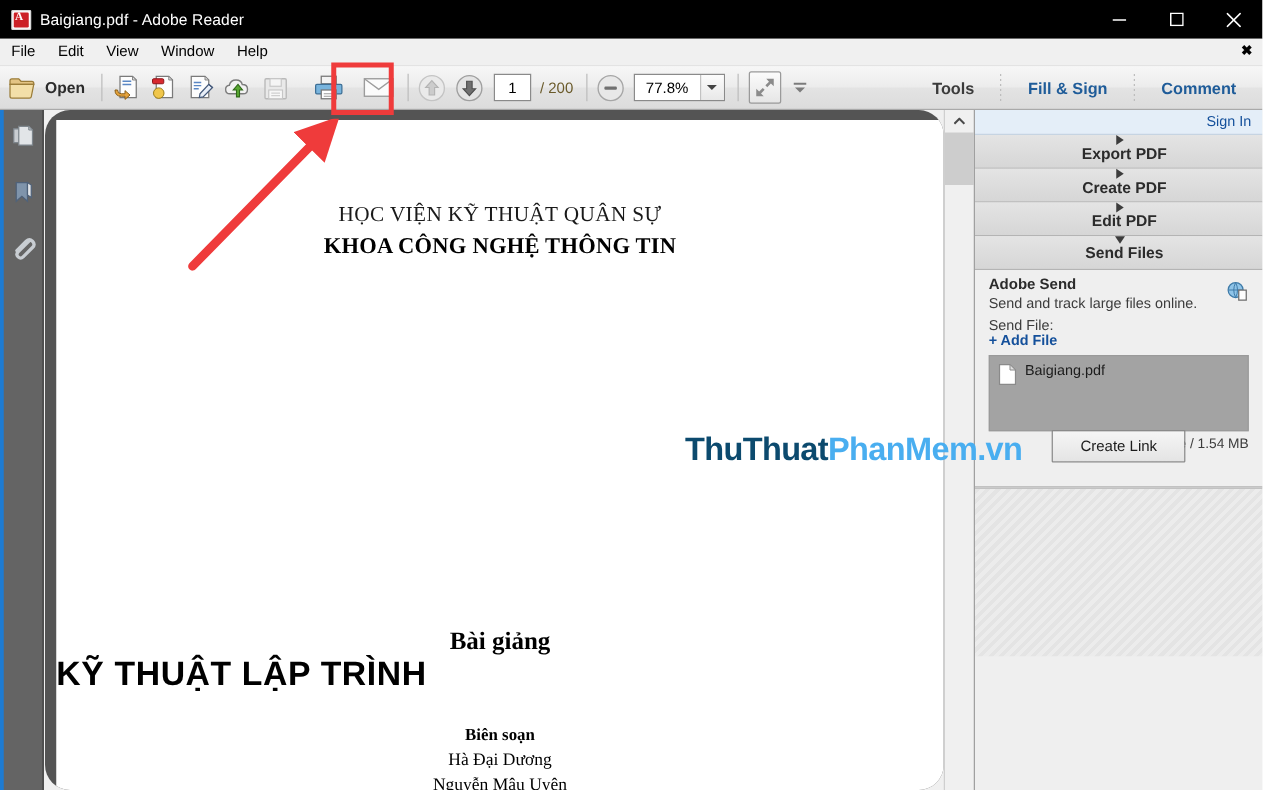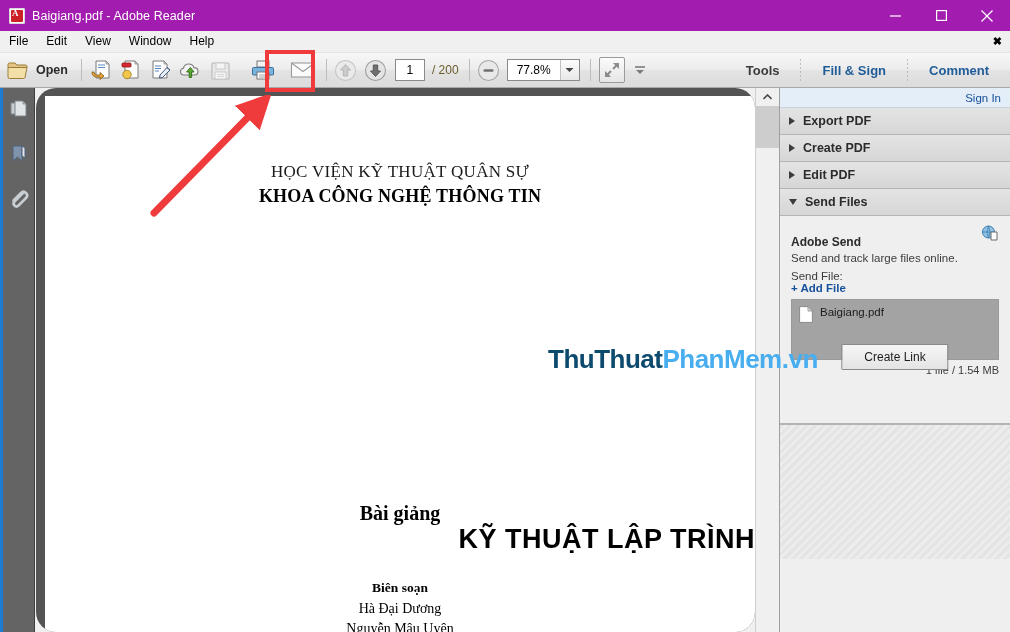--- a/index.html
+++ b/index.html
@@ -19,7 +19,7 @@
   .titlebar {
     position: absolute; top: 0; left: 0;
     width: 1010px; height: 31px;
-    background: #a21caf;
+    background: #000000;
     display: flex; align-items: center;
   }
   .title-icon {

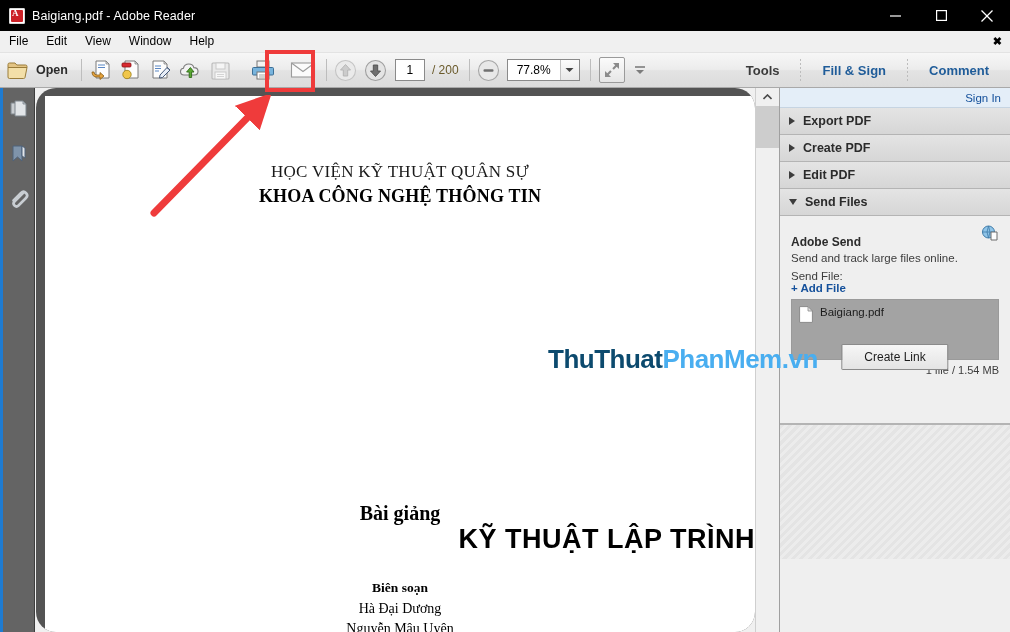--- a/index.html
+++ b/index.html
@@ -265,6 +265,7 @@
     border-bottom: 1px solid #b4b4b4;
     display: flex; align-items: center;
     padding-left: 9px;
+    flex-direction: column;
   }
   .acc-tri {
     width: 0; height: 0; margin-right: 8px; flex: 0 0 auto;

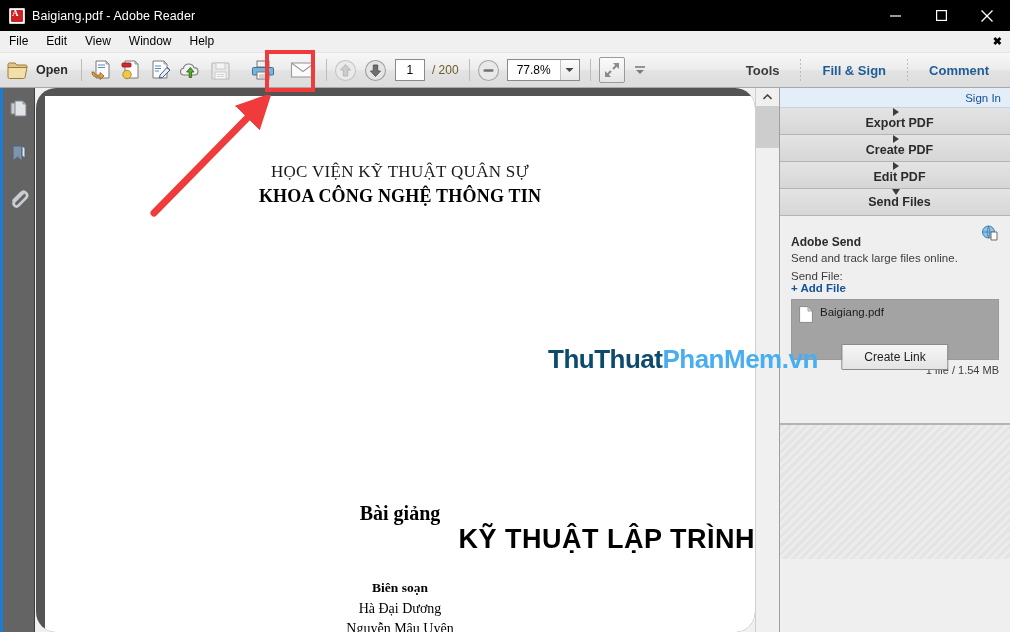--- a/index.html
+++ b/index.html
@@ -283,8 +283,8 @@
   .acc-label { font-size: 12.5px; font-weight: bold; color: #2b2b2b; }
   .send-body {
     background: #efefef;
-    padding: 19px 11px 0 11px;
-    height: 208px;
+    padding: 4px 11px 0 11px;
+    height: 174px;
     border-bottom: 1px solid #b4b4b4;
     position: relative;
   }

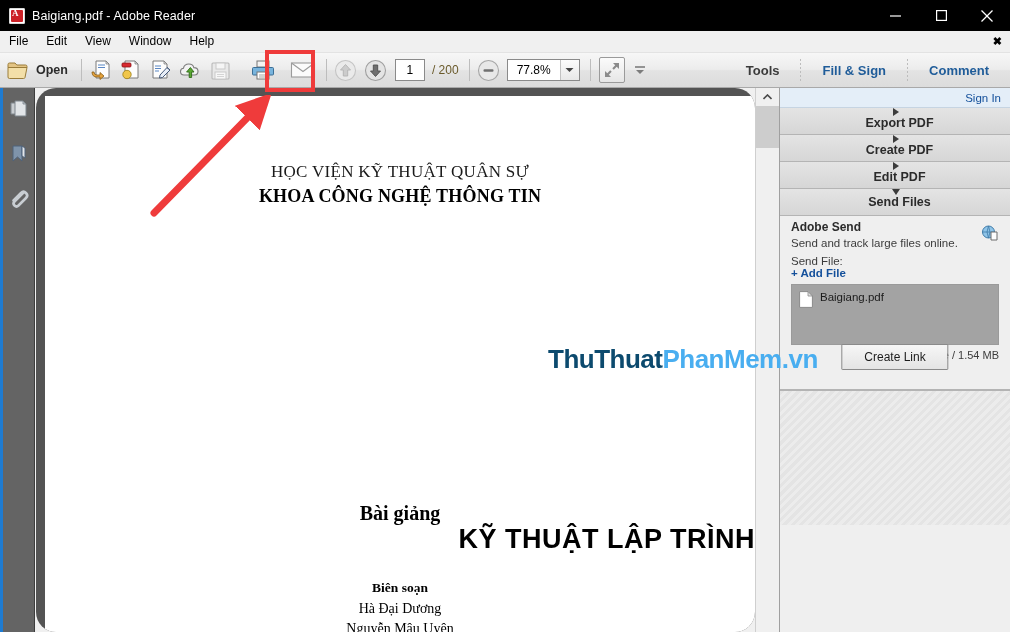--- a/index.html
+++ b/index.html
@@ -203,7 +203,7 @@
   }
   .doc-title {
     position: absolute; top: 428px; left: 0; width: 100%;
-    text-align: right;
+    text-align: left;
     font-family: "Liberation Sans", sans-serif;
     font-size: 27px; font-weight: bold; color: #000;
     letter-spacing: 0.5px;

